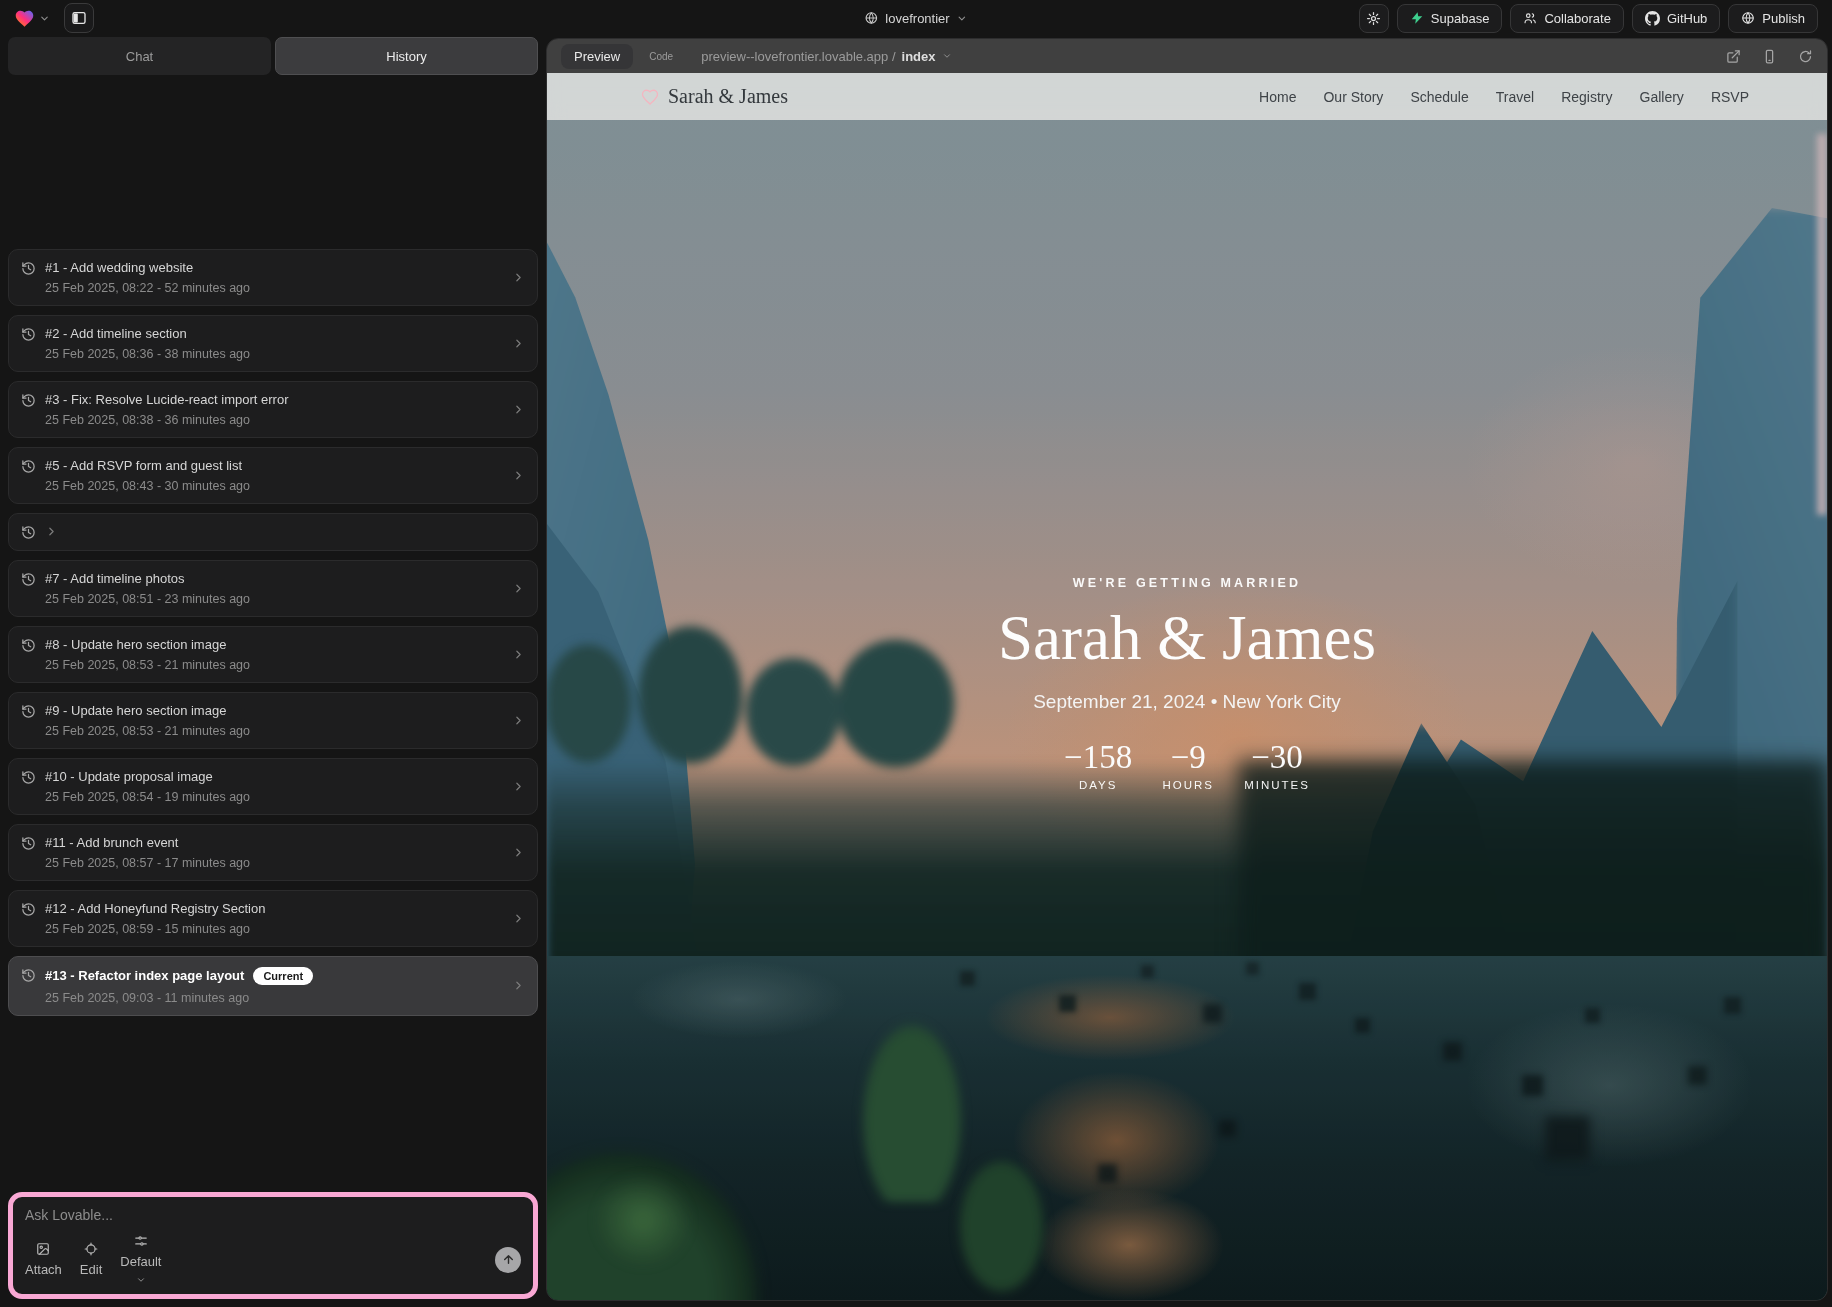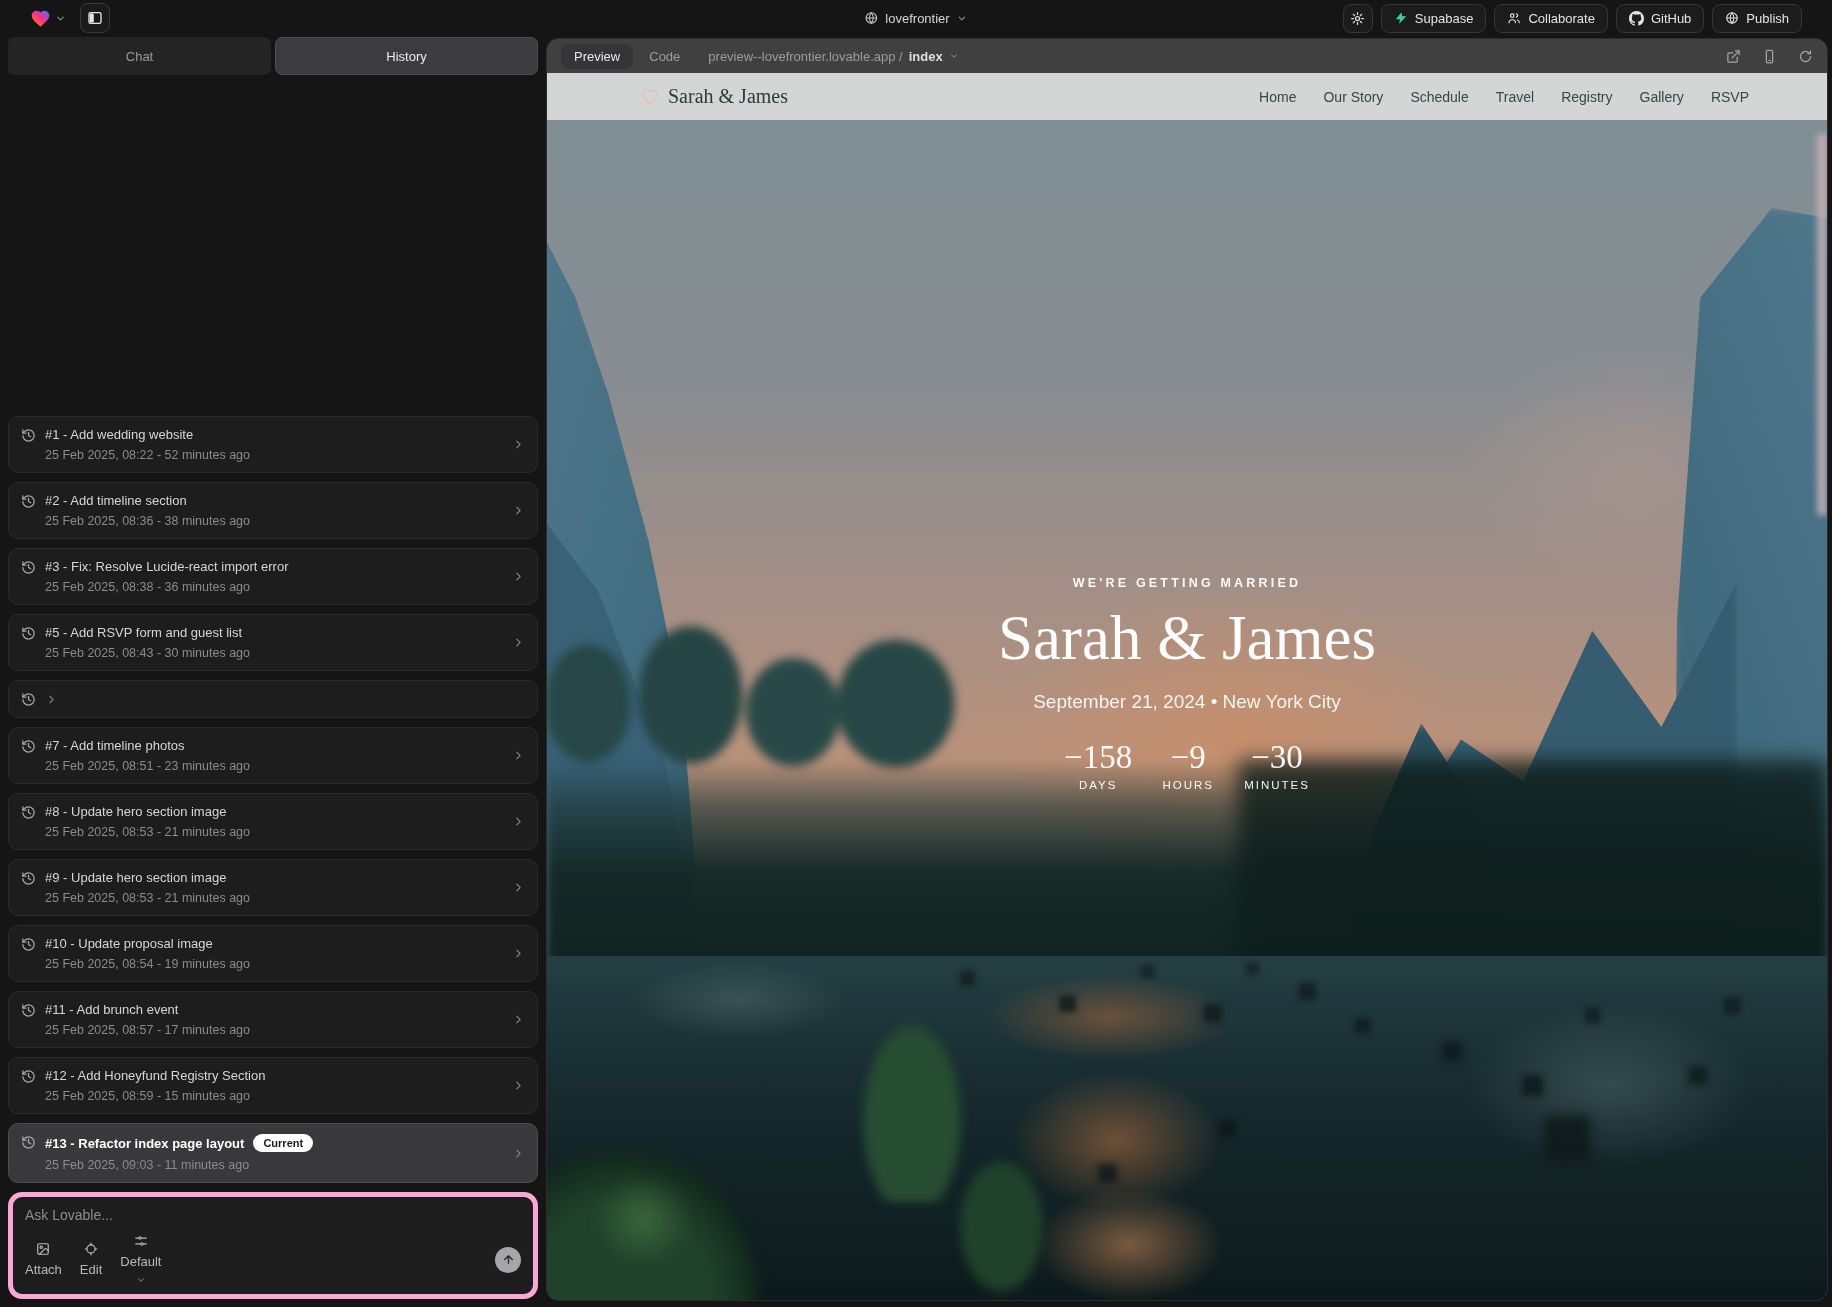--- a/index.html
+++ b/index.html
@@ -14,7 +14,7 @@
   svg { display:block; }
 
   
-  .topbar { height:36px; flex:none; display:flex; align-items:center; padding:0 30px; position:relative;justify-content:flex-end; }
+  .topbar { height:36px; flex:none; display:flex; align-items:center; padding:0 14px; position:relative;justify-content:flex-end; }
   .topbar-left { display:flex; align-items:center; gap:14px; }
   .logo-group { display:flex; align-items:center; gap:4px; cursor:pointer; }
   .chev { color:#8f8f8f; }

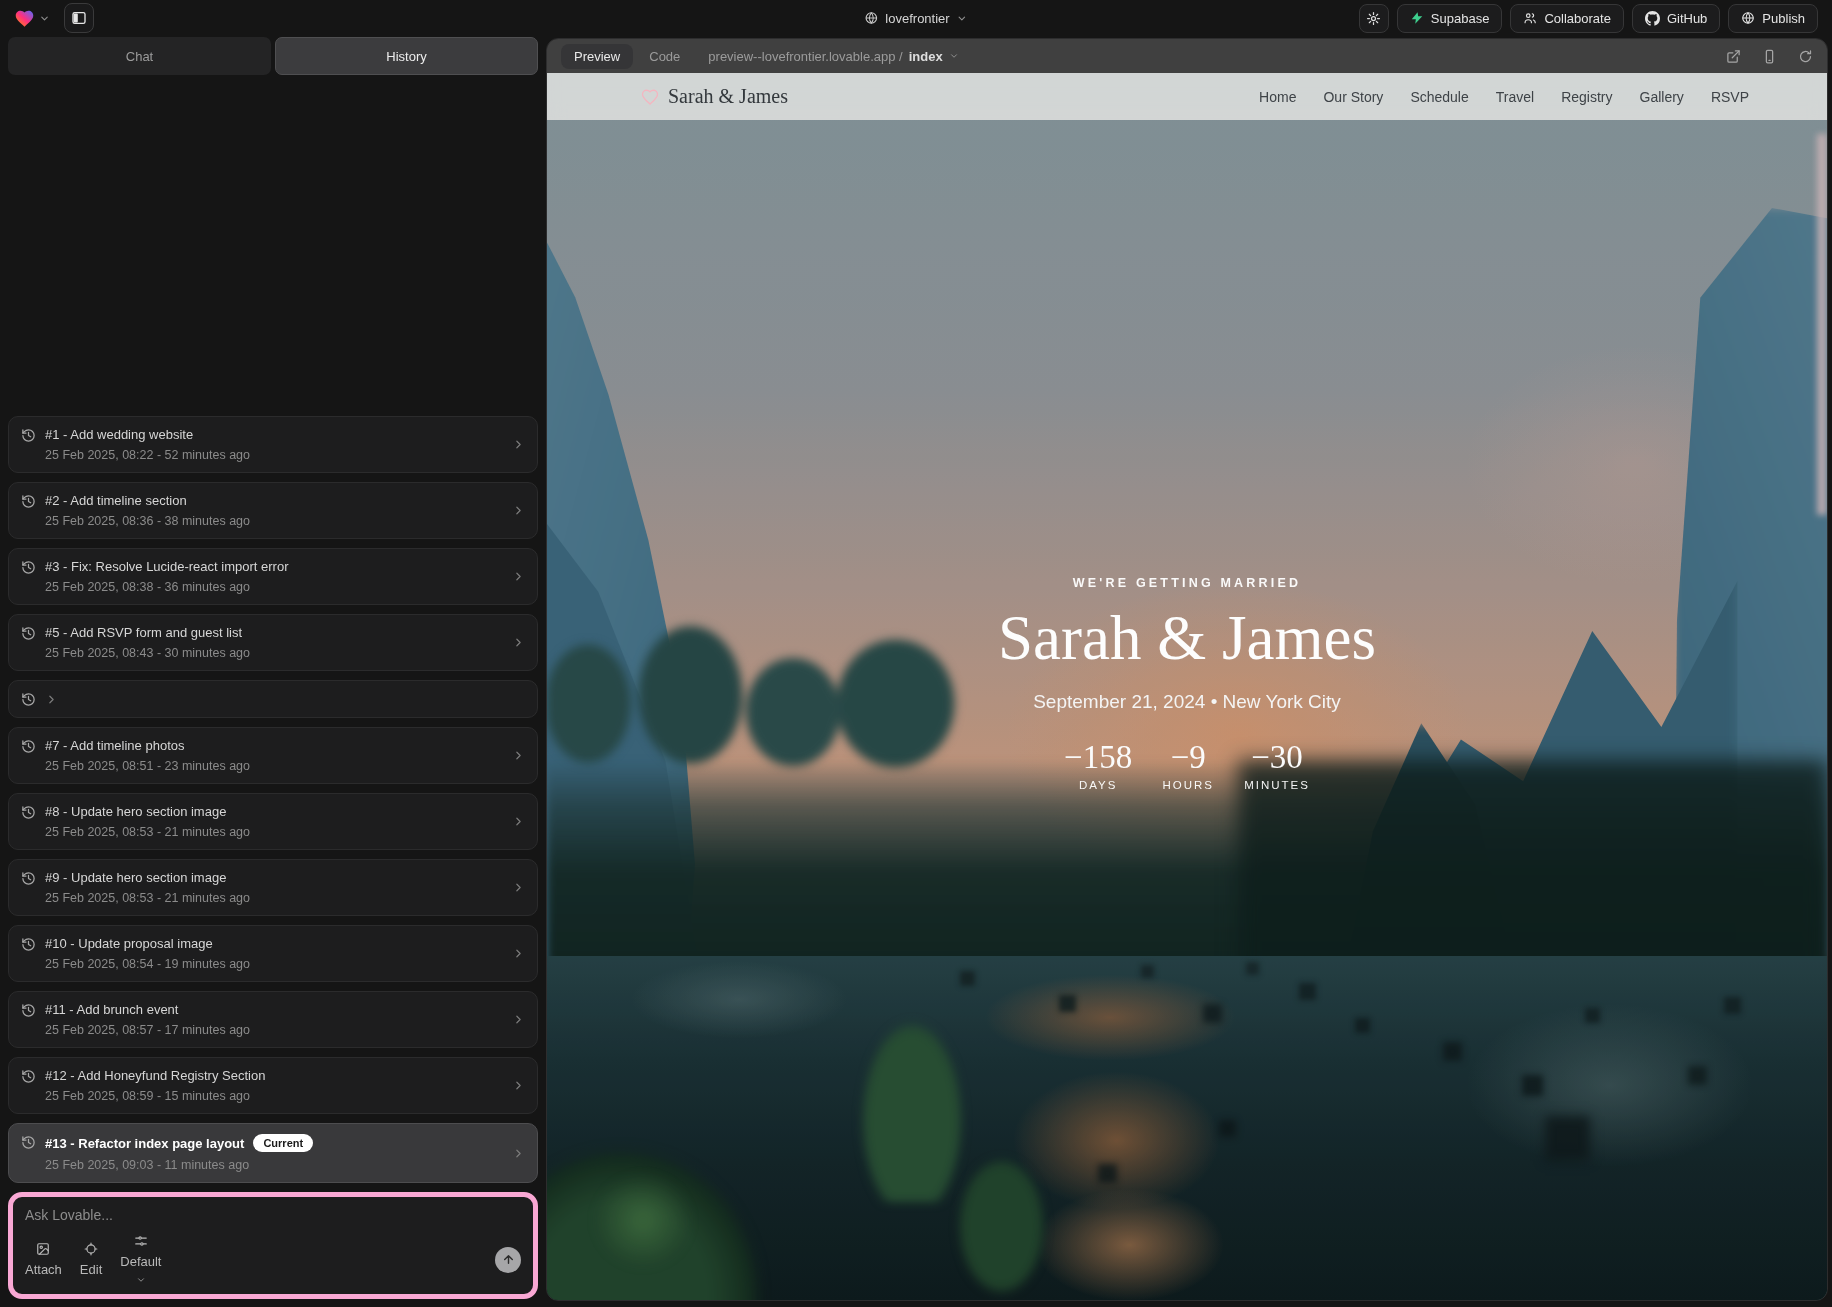--- a/index.html
+++ b/index.html
@@ -58,7 +58,7 @@
   .panel { height:100%; border:1px solid #2d2d2e; border-radius:12px; overflow:hidden; display:flex; flex-direction:column; background:#101010; }
   .preview-toolbar { height:34px; flex:none; display:flex; align-items:center; gap:16px; padding:0 14px; background:#404040; }
   .preview-pill { background:#353537; color:#e9e9e9; font-size:13px; padding:5px 13px; border-radius:8px; cursor:pointer; }
-  .code-label { color:#9b9b9b; font-size:13px; cursor:pointer; }
+  .code-label { color:#9b9b9b; font-size:10px; cursor:pointer; }
   .url { display:flex; align-items:center; gap:6px; margin-left:12px; color:#9b9b9b; font-size:13px; cursor:pointer; }
   .url .page { color:#dedede; font-weight:600; }
   .toolbar-icons { margin-left:auto; display:flex; align-items:center; gap:21px; color:#a5a5a5; }

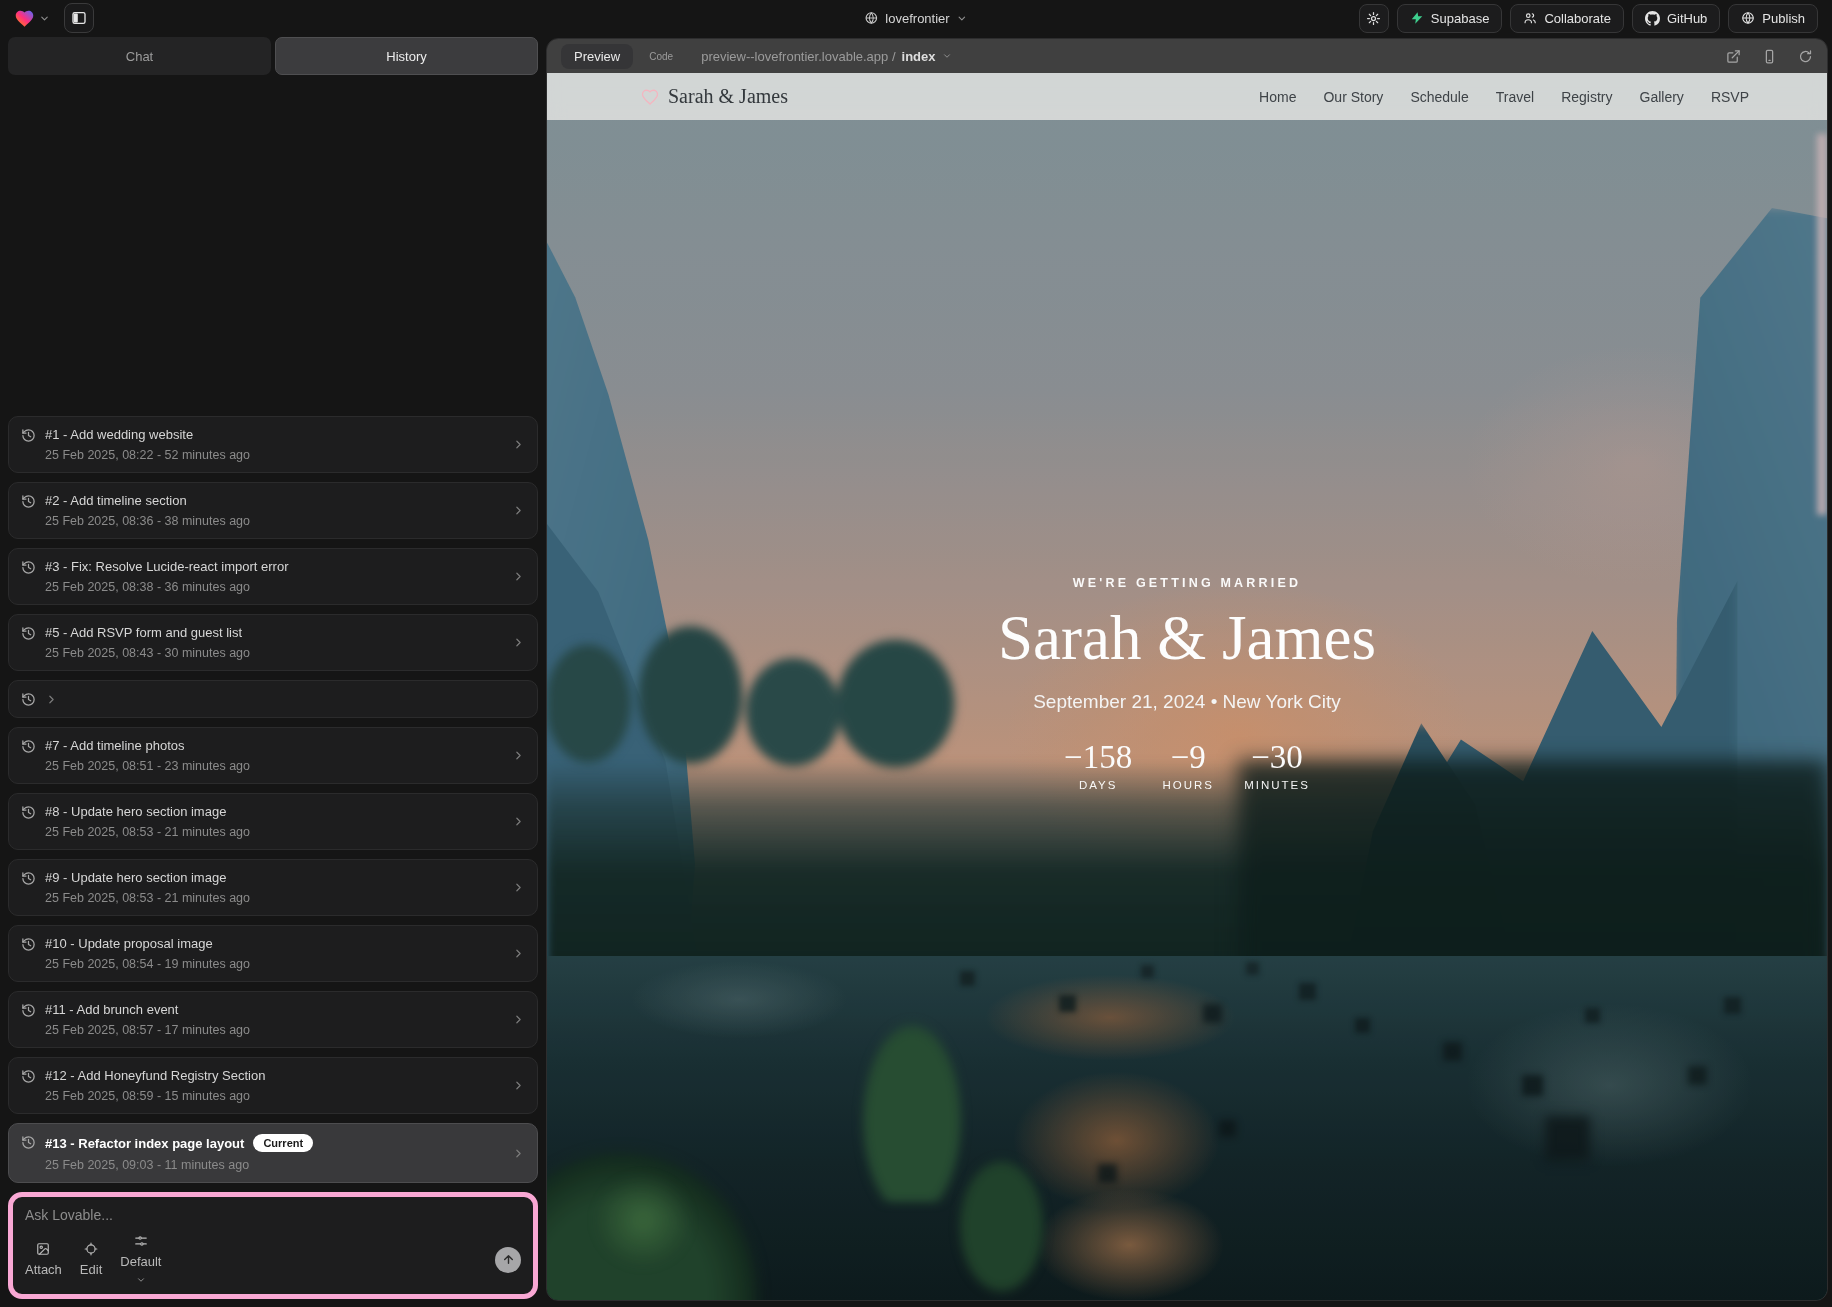--- a/index.html
+++ b/index.html
@@ -34,7 +34,7 @@
   .tab { flex:1; height:38px; border-radius:7px; display:flex; align-items:center; justify-content:center; font-size:13px; color:#9c9c9c; background:#242425; cursor:pointer; border:1px solid transparent; }
   .tab.active { background:#3c3c3e; color:#ededed; border-color:#4f4f51; }
 
-  .history-list { flex:1; display:flex; flex-direction:column; justify-content:flex-end; gap:9px; overflow:hidden; margin-bottom:9px; }
+  .history-list { flex:1; display:flex; flex-direction:column; justify-content:center; gap:9px; overflow:hidden; margin-bottom:9px; }
   .history-card { display:flex; align-items:flex-start; gap:9px; padding:10px 12px; background:#1d1d1e; border:1px solid #2b2b2c; border-radius:10px; cursor:pointer; }
   .history-card .h-icon { color:#a8a8a8; margin-top:1px; flex:none; }
   .hc-body { flex:1; min-width:0; }

